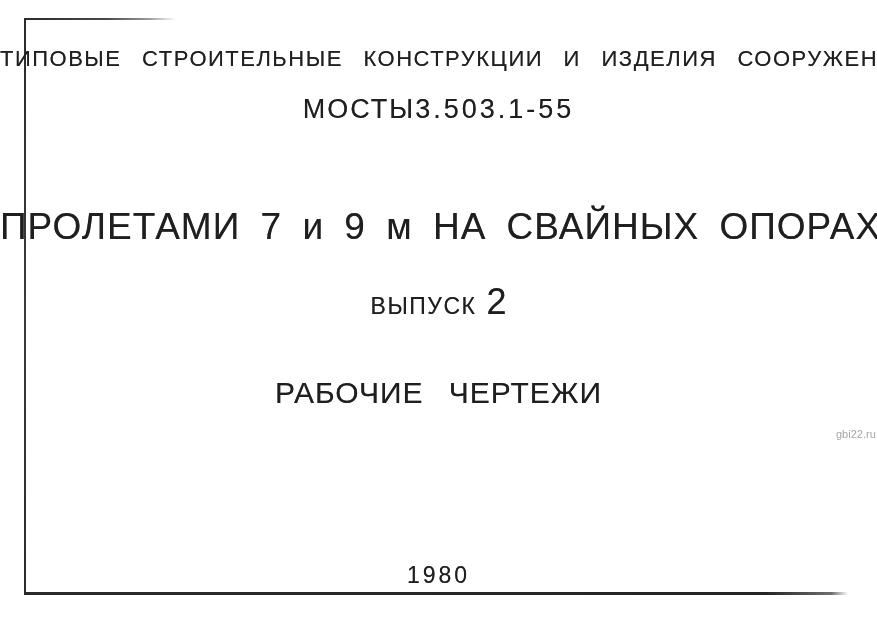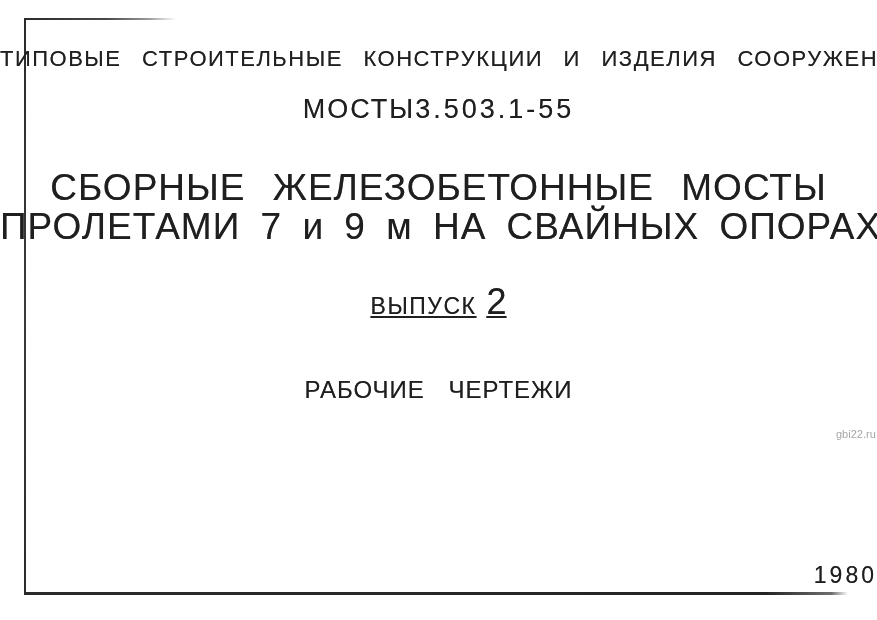--- a/index.html
+++ b/index.html
@@ -107,7 +107,6 @@
     <span>МОСТЫ</span><span class="series-number">3.503.1-55</span>
   </div>
 
-  <div class="line title-line1">СБОРНЫЕ ЖЕЛЕЗОБЕТОННЫЕ МОСТЫ</div>
 
   <div class="line title-line2">ПРОЛЕТАМИ 7 и 9 м НА СВАЙНЫХ ОПОРАХ</div>
 

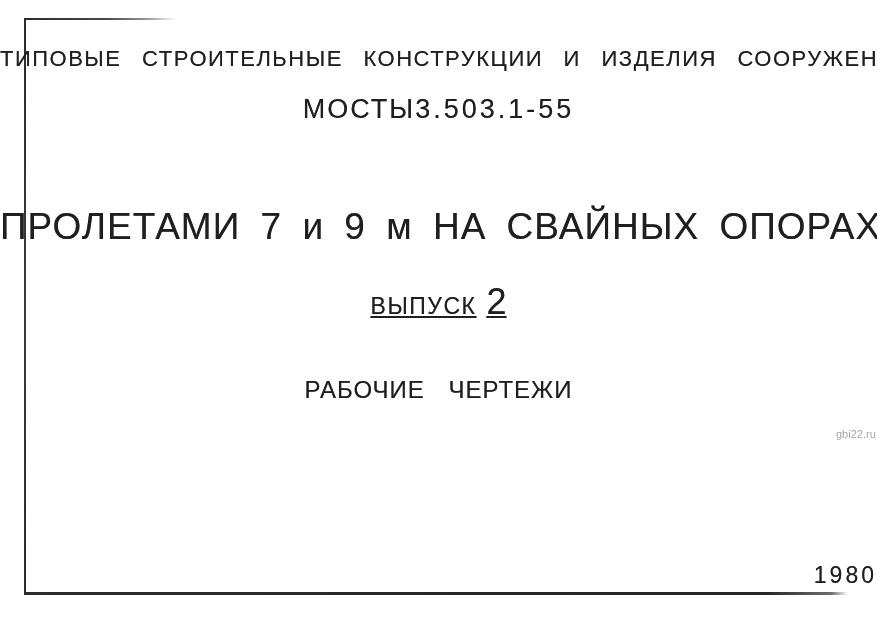--- a/index.html
+++ b/index.html
@@ -59,7 +59,7 @@
     letter-spacing:1px;
     word-spacing:9px;
   }
-  .issue-line{ top:284px; font-size:23px; letter-spacing:1.5px;text-decoration:underline; }
+  .issue-line{ top:284px; font-size:23px; letter-spacing:1.5px; }
   .issue-line .issue-number{
     font-size:36px;
     margin-left:10px;

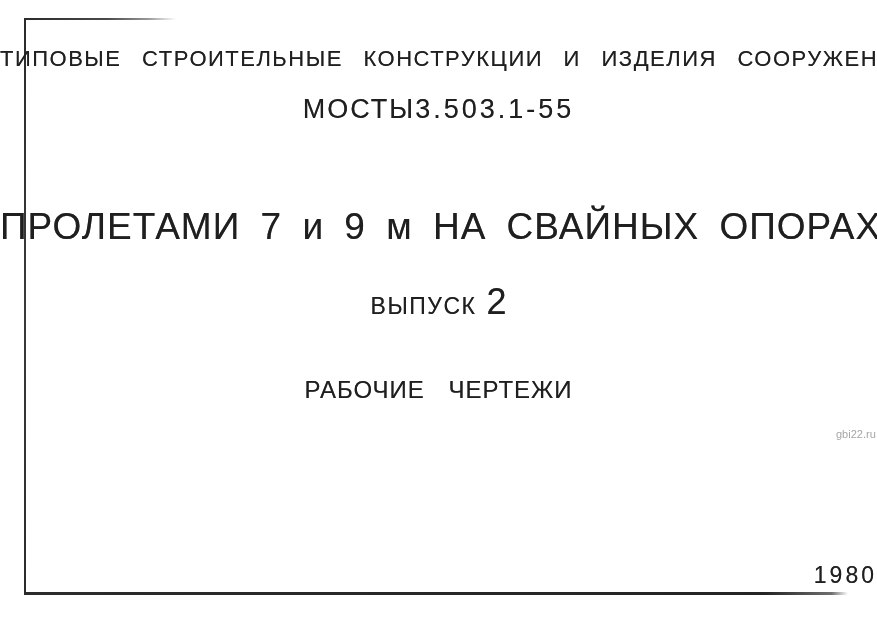--- a/index.html
+++ b/index.html
@@ -73,7 +73,7 @@
   }
   .subtitle-line2{
     top:378px;
-    font-size:24px;
+    font-size:30px;
     letter-spacing:1px;
     word-spacing:16px;
   }

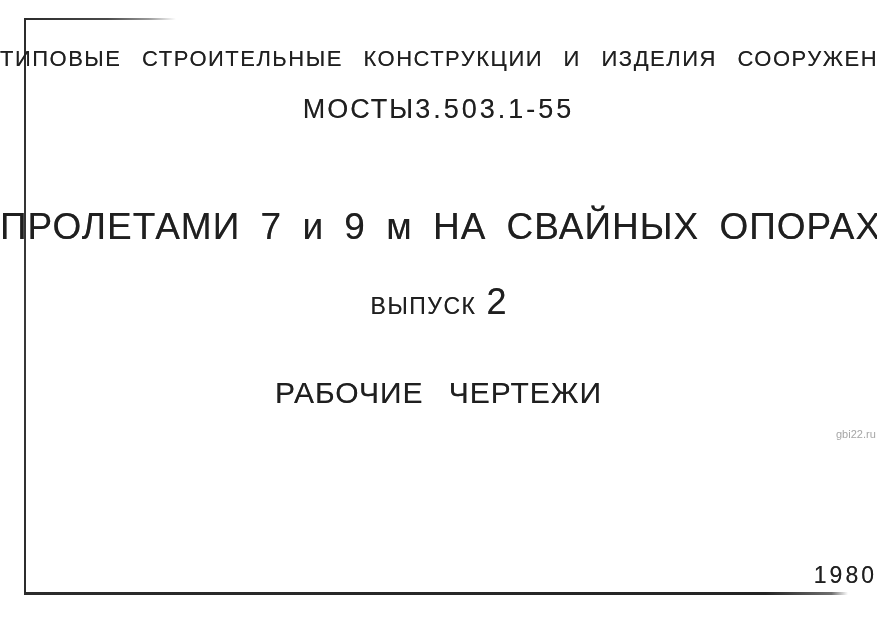--- a/index.html
+++ b/index.html
@@ -81,7 +81,6 @@
     top:564px;
     font-size:23px;
     letter-spacing:3px;
-    text-align:right;
   }
   .watermark{
     position:absolute;

